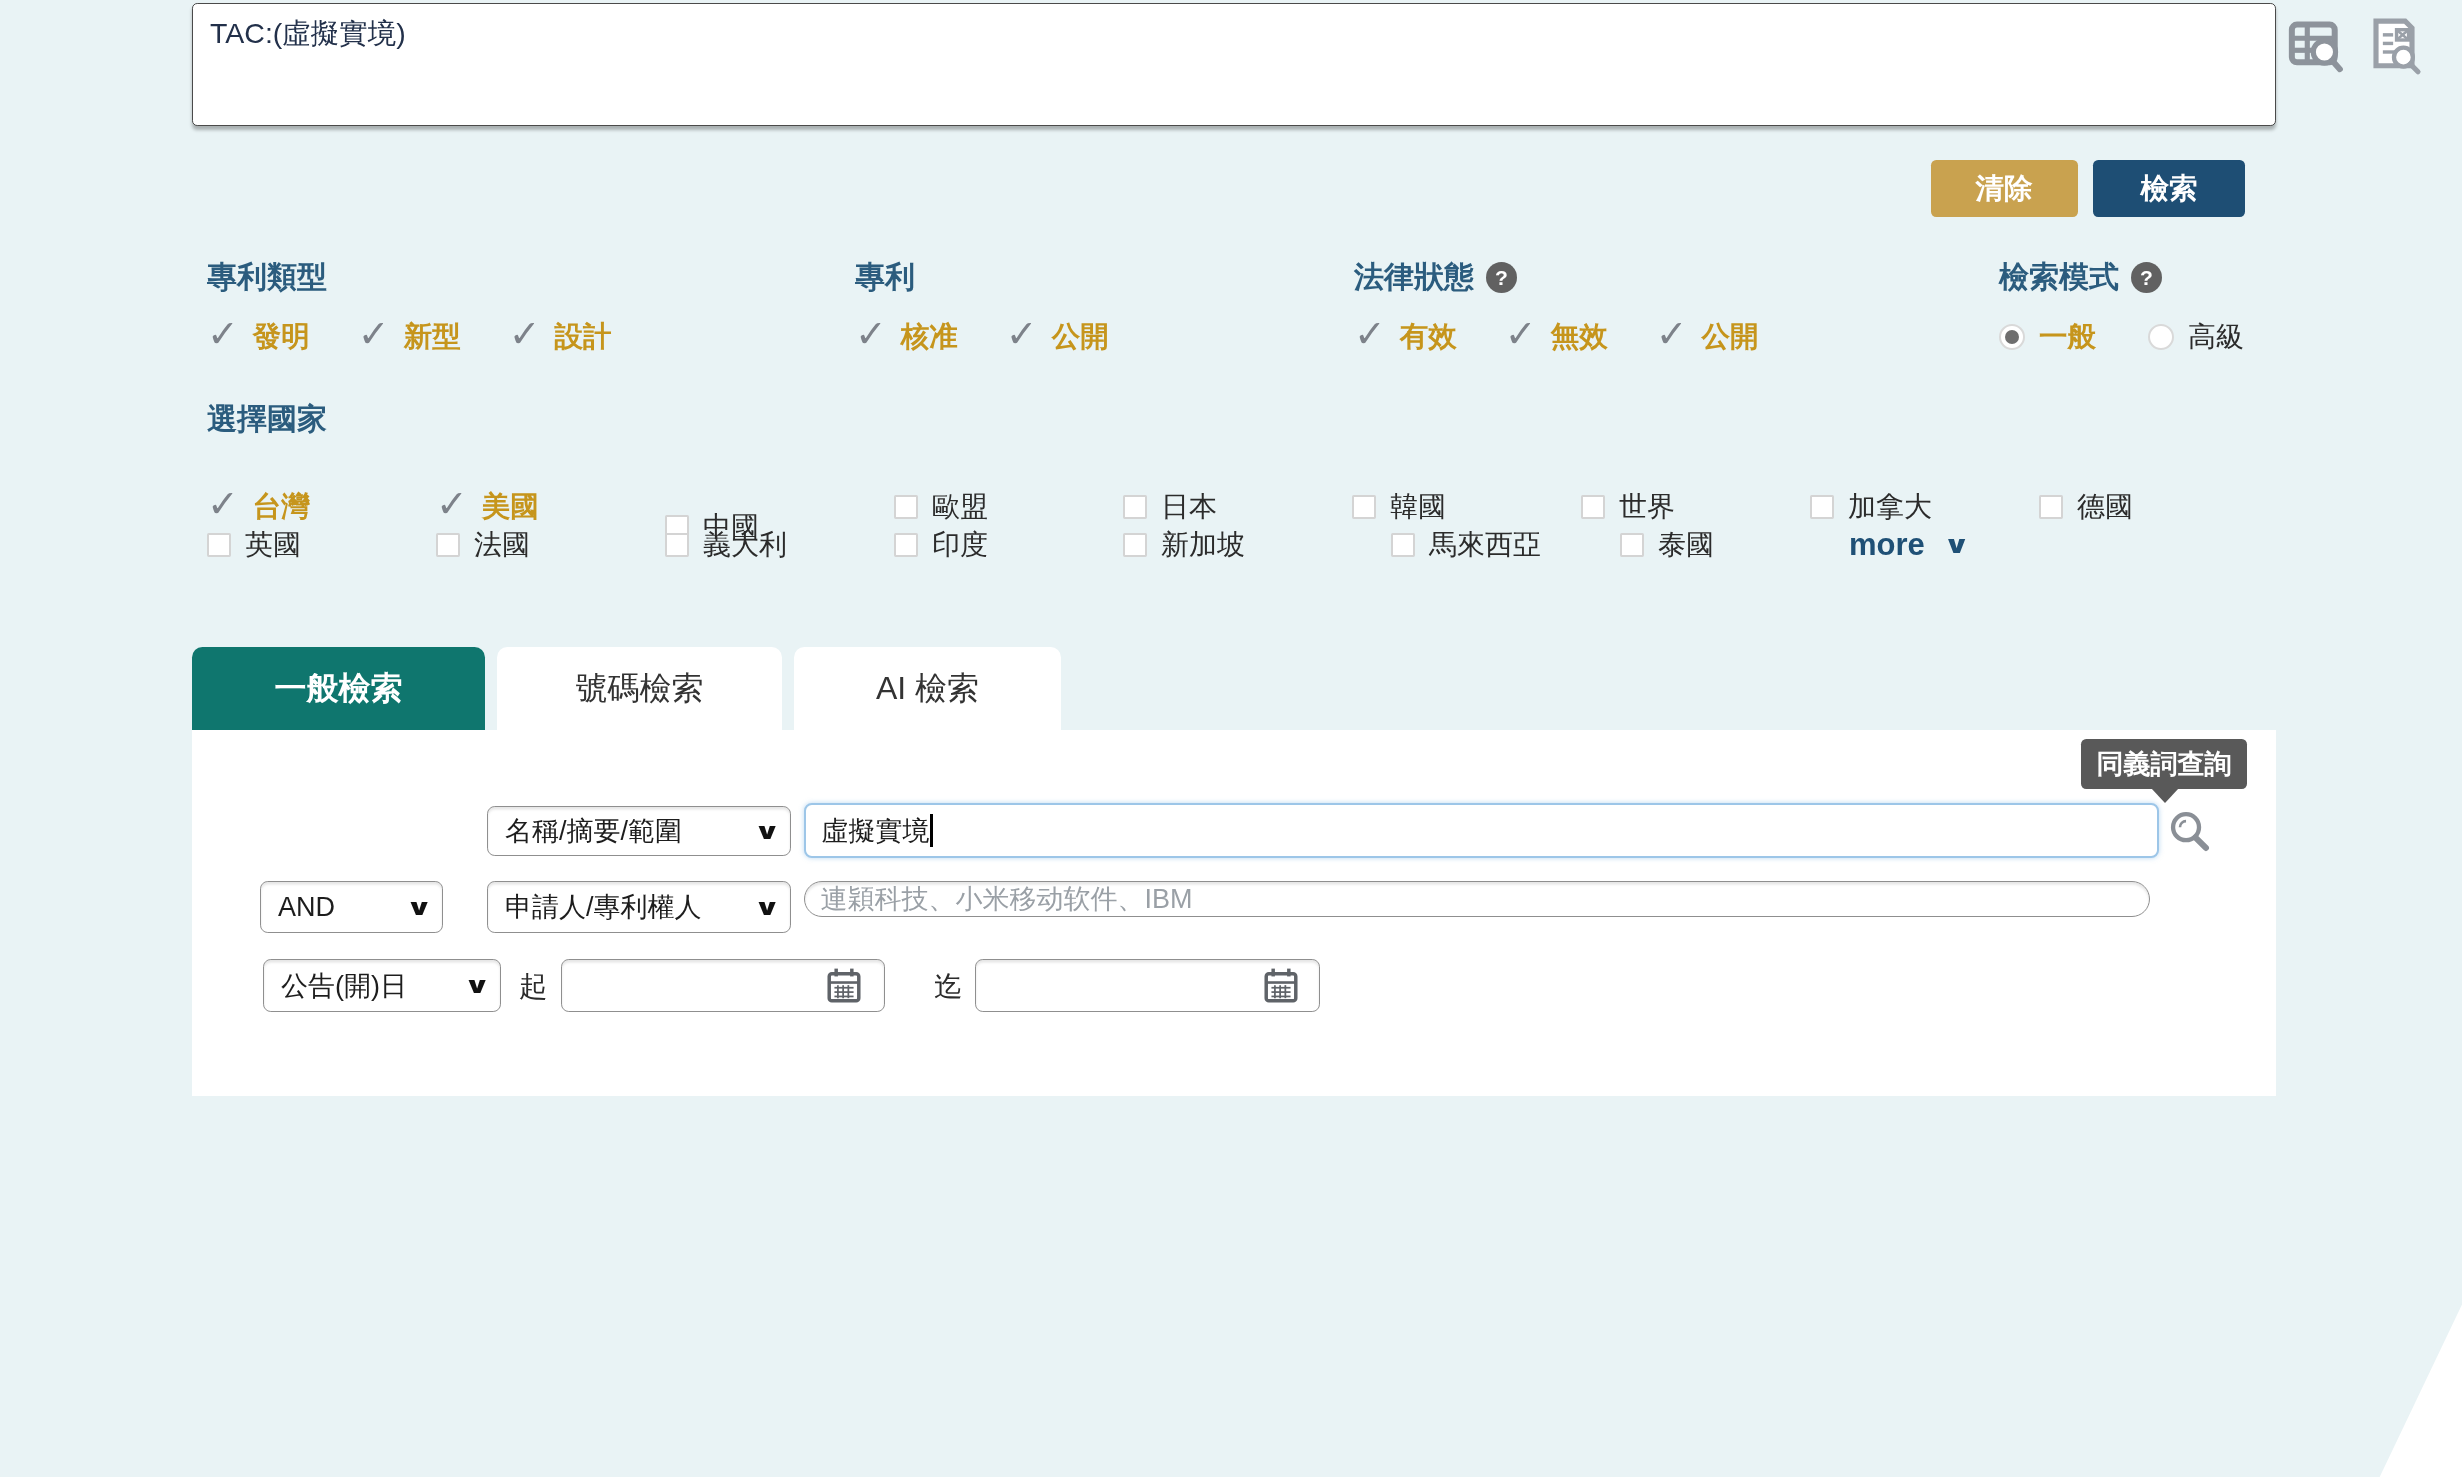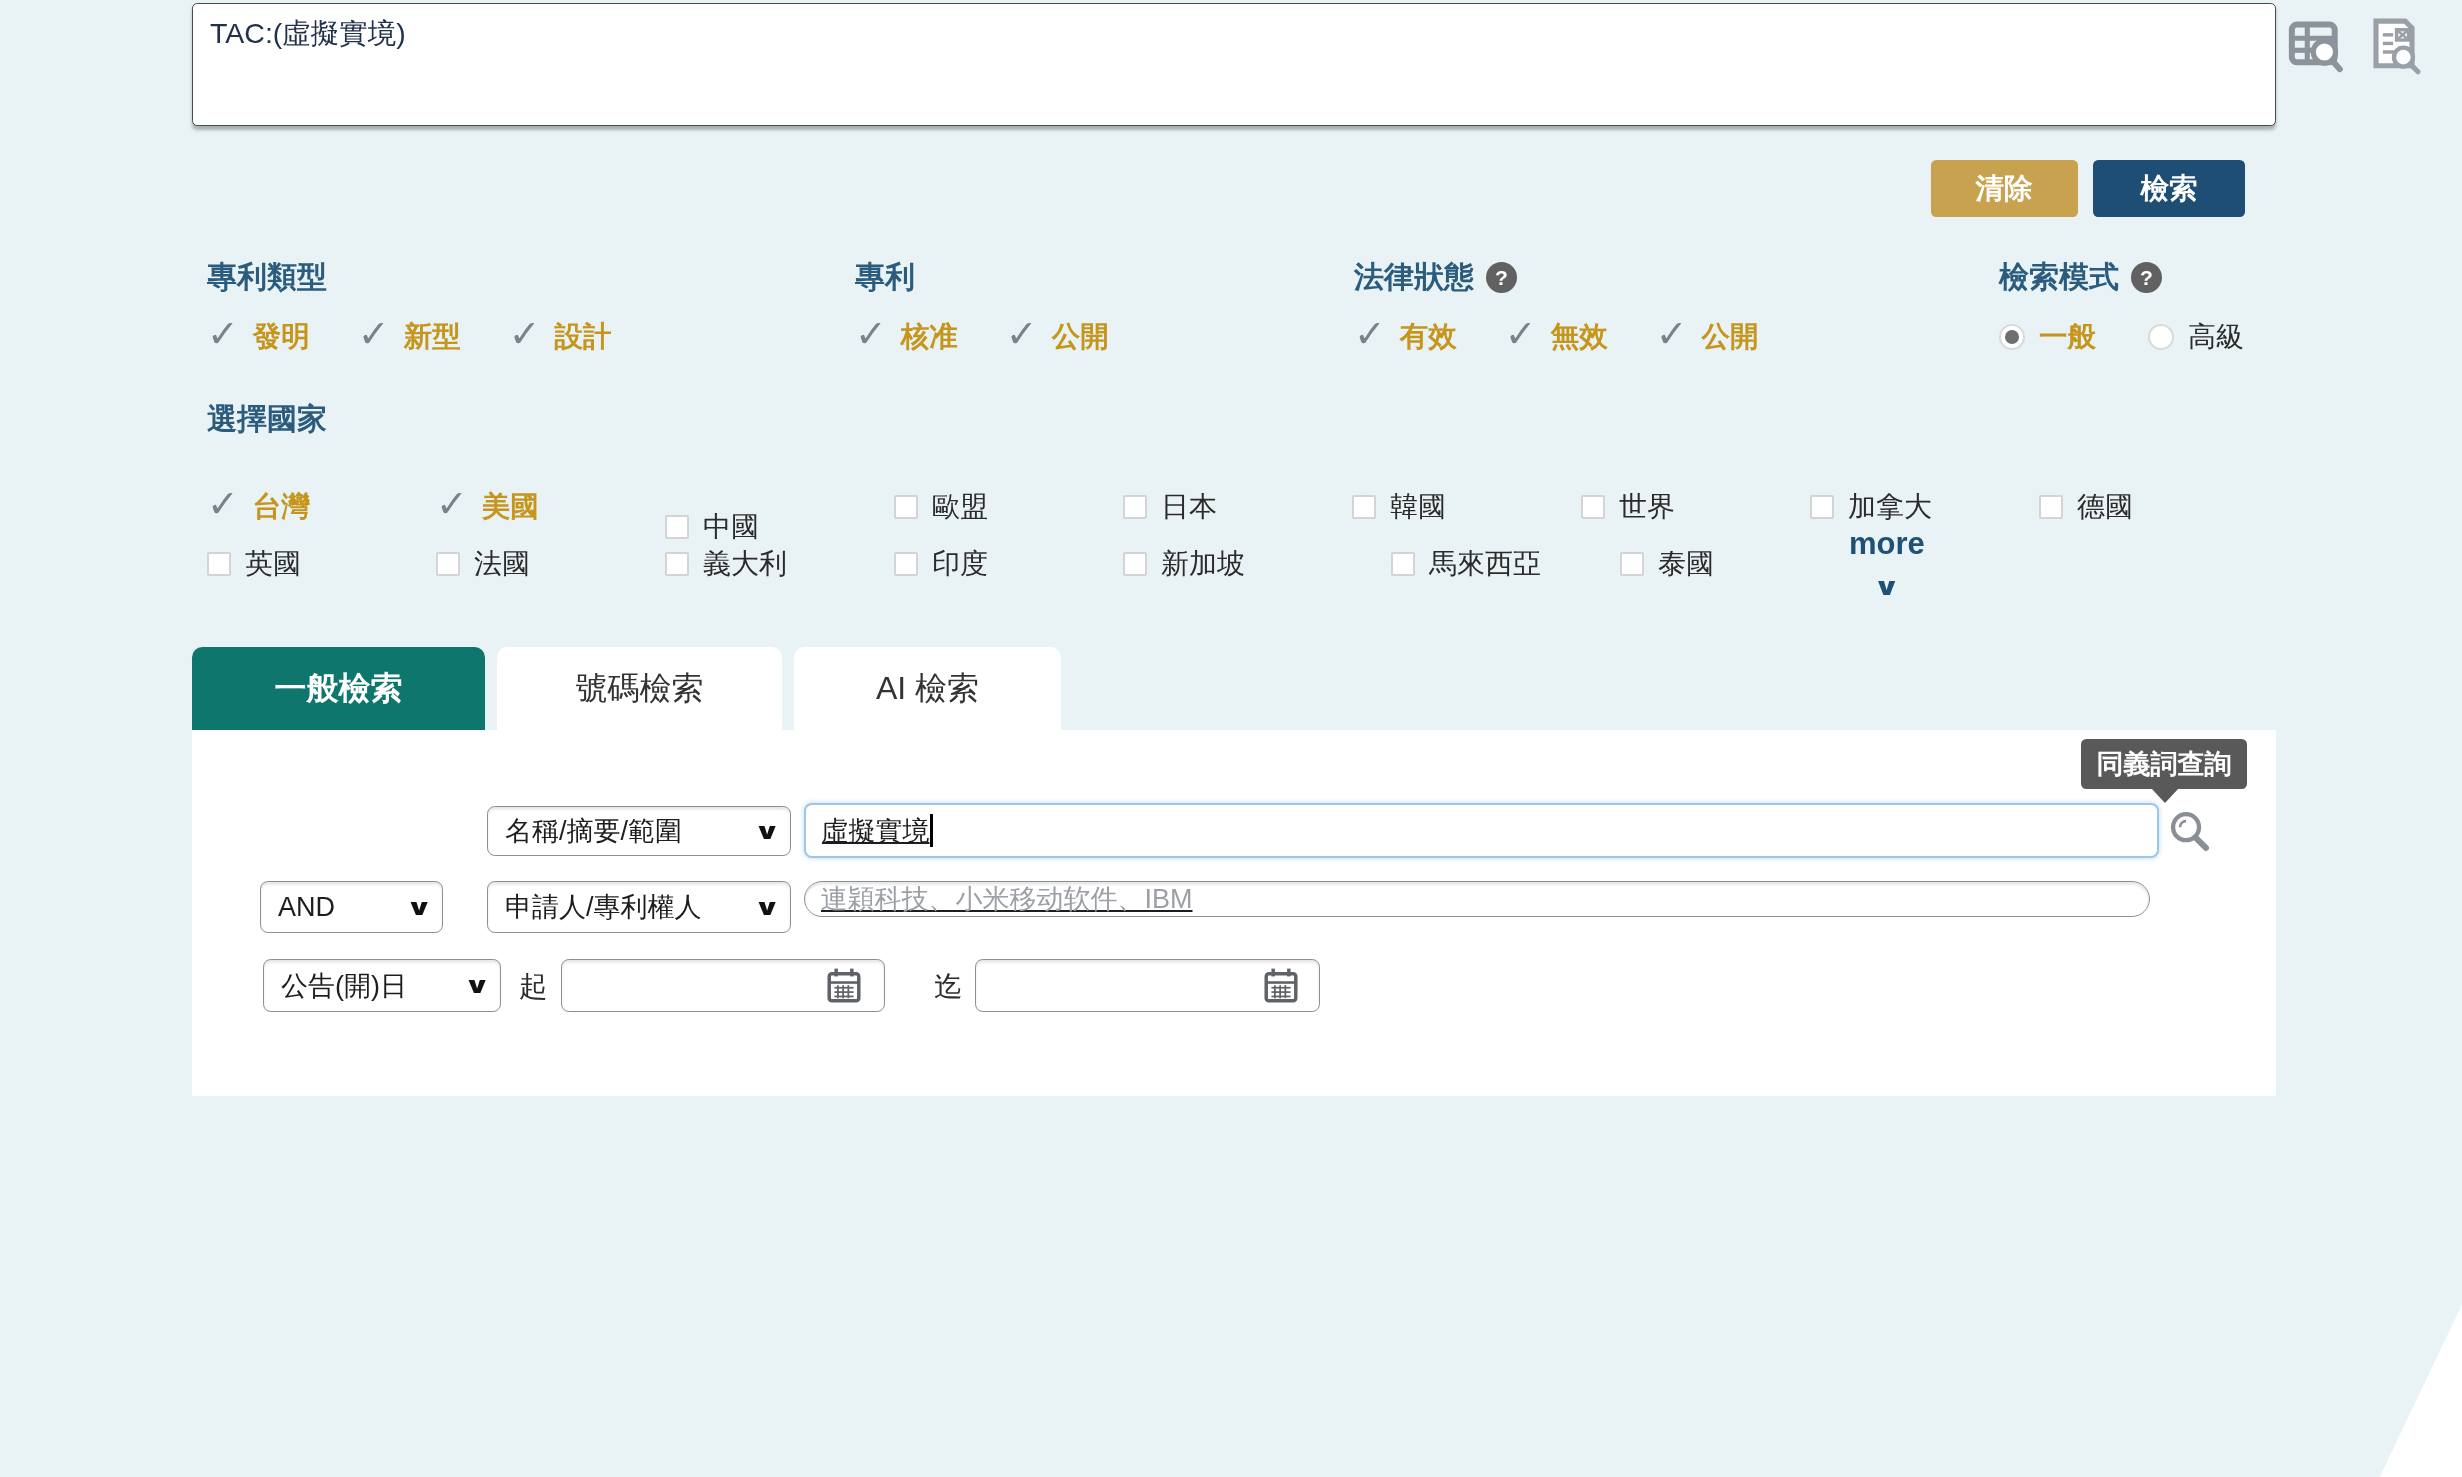--- a/index.html
+++ b/index.html
@@ -45,7 +45,7 @@
   .radio{width:26px;height:26px;border-radius:50%;border:2.6px solid #d9d9d9;background:#fff;
          box-sizing:border-box;display:inline-flex;align-items:center;justify-content:center;}
   .radio .dot{width:14px;height:14px;border-radius:50%;background:#6e6e6e;}
-  .more-link{font-size:31px;font-weight:bold;color:#1f5076;display:flex;align-items:center;gap:11px;cursor:pointer;flex-direction:column;}
+  .more-link{font-size:31px;font-weight:bold;color:#1f5076;display:flex;align-items:center;gap:22px;cursor:pointer;}
   .chev{font-size:24px;font-weight:bold;transform:scaleX(1.4);}
 
   

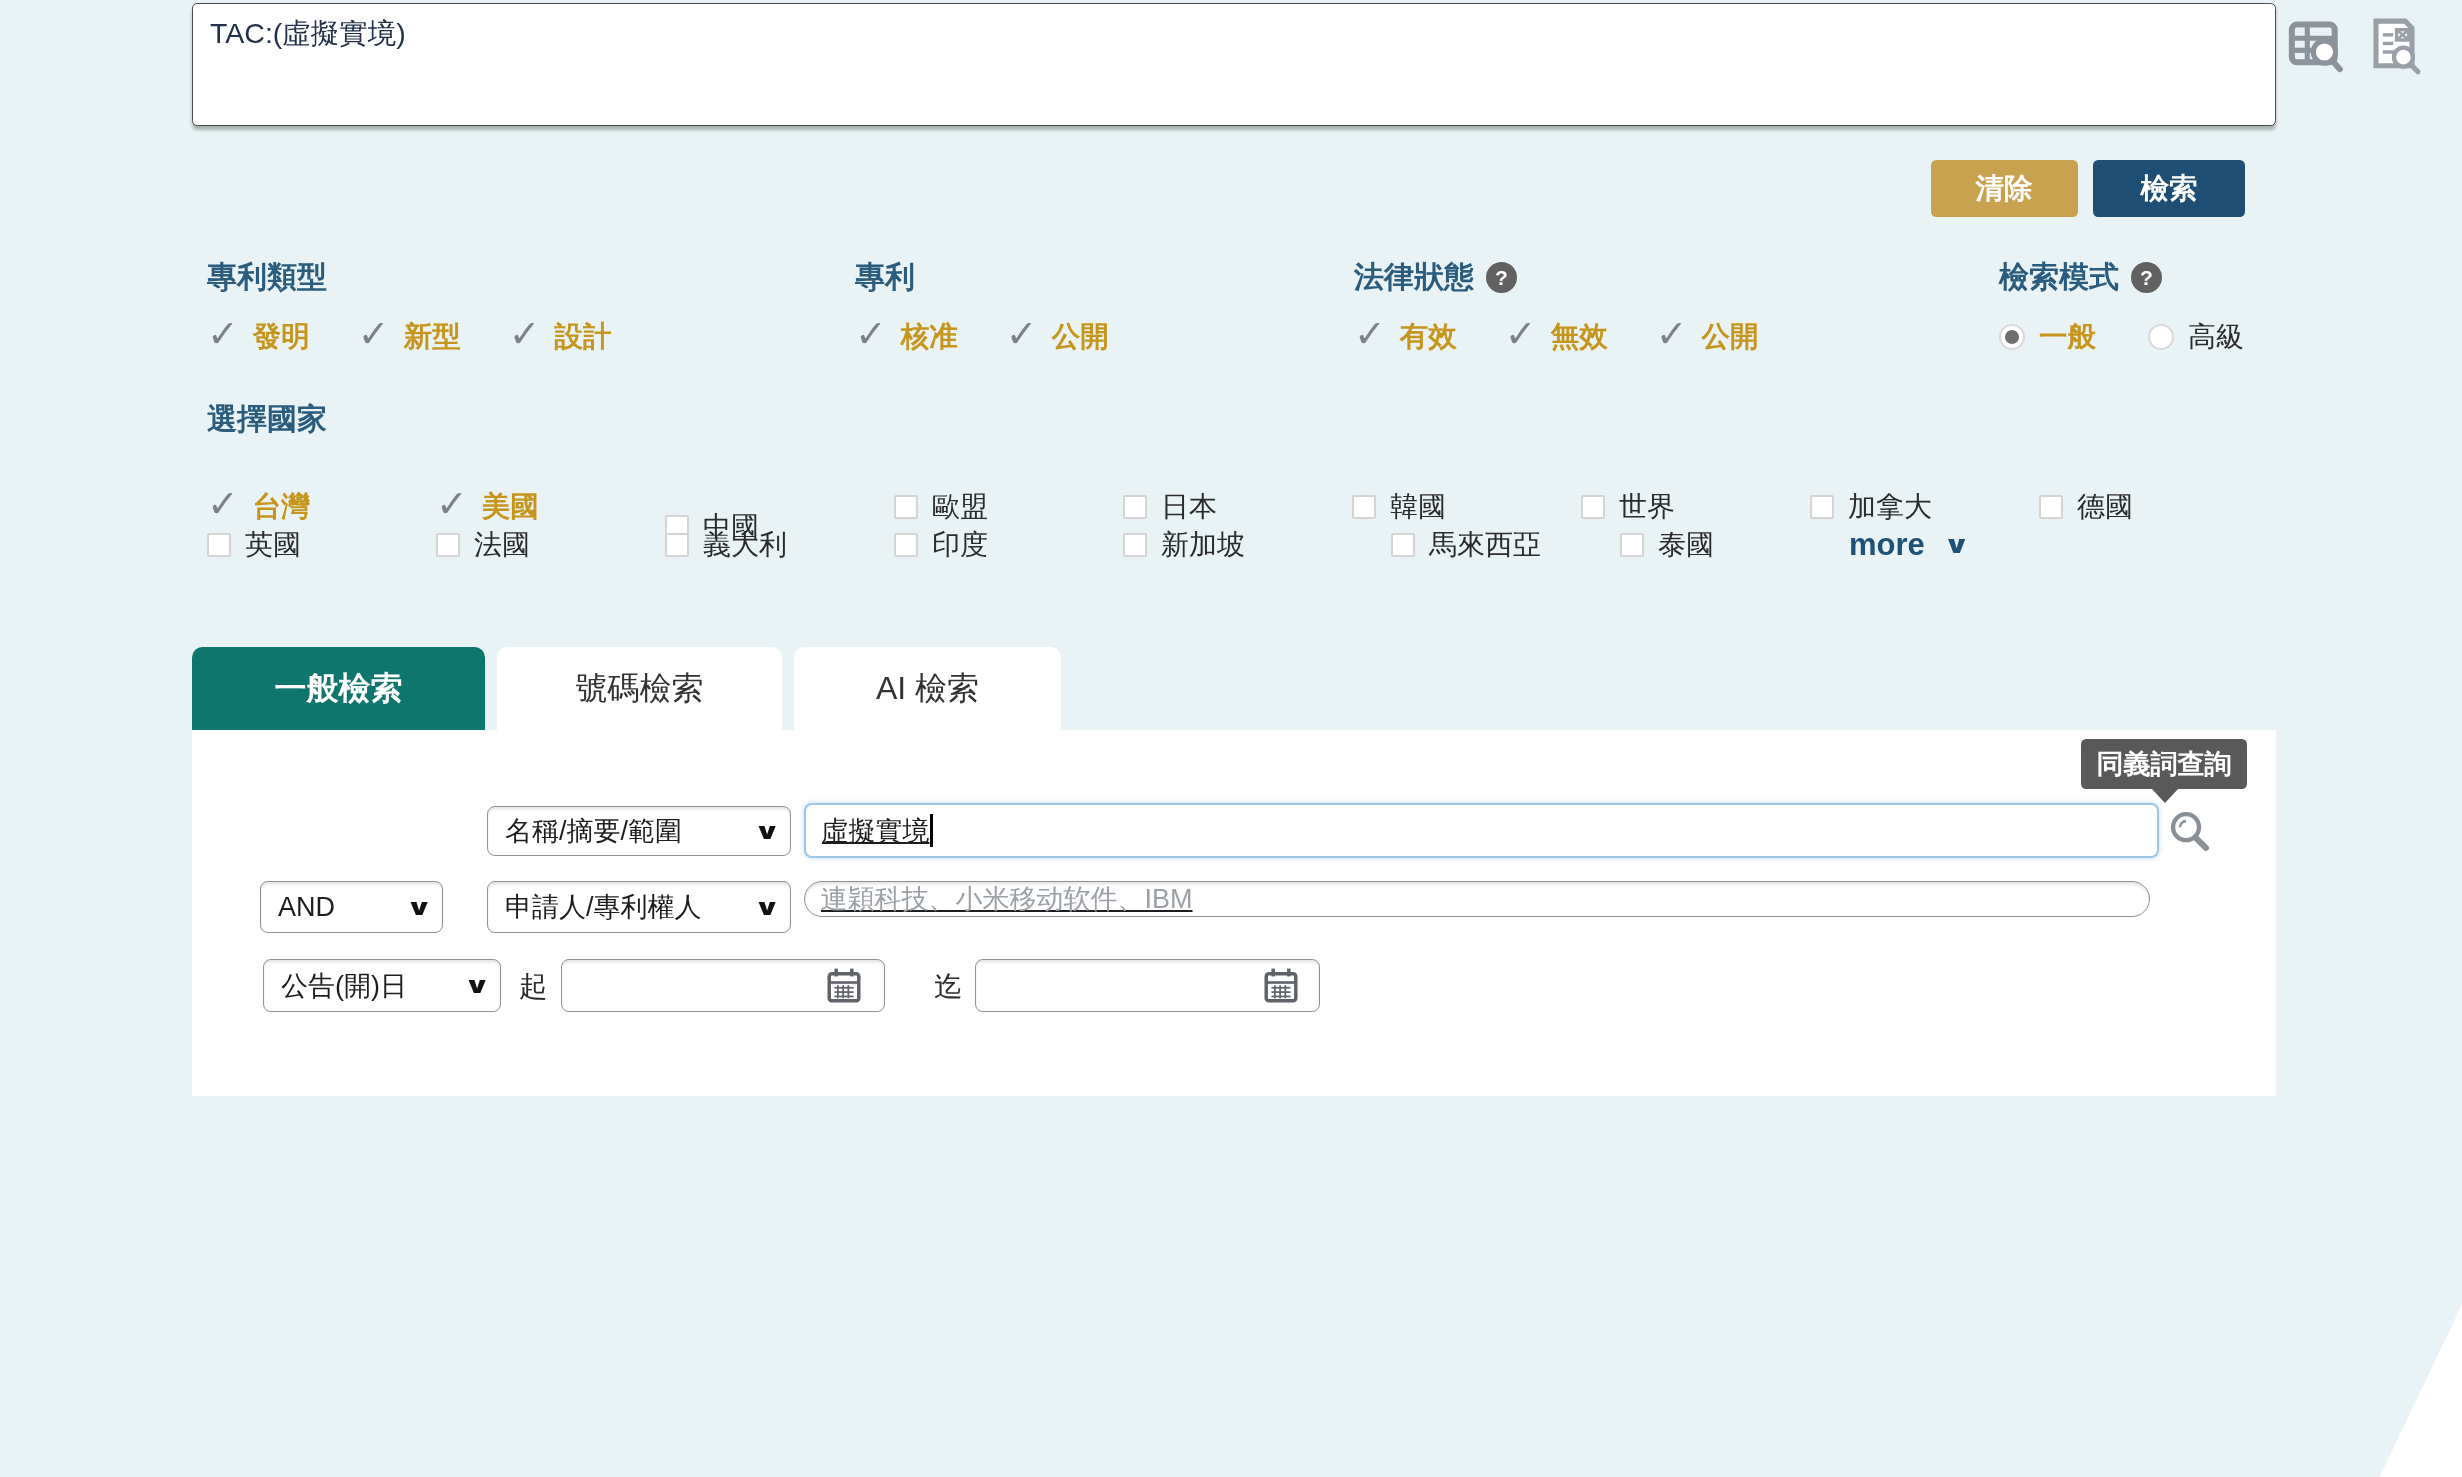--- a/index.html
+++ b/index.html
@@ -66,7 +66,7 @@
   .inp{background:#fff;border:1.7px solid #8f8f8f;border-radius:7.8px;
        box-shadow:inset 0 2.6px 2.6px rgba(0,0,0,.10);
        font-size:27px;color:#1d1d1d;padding:0 15.5px;box-sizing:border-box;
-       font-family:inherit;outline:none;text-decoration:underline;}
+       font-family:inherit;outline:none;}
   .inp::placeholder{color:#9aa0a6;opacity:1;}
   .inp.focused{border:2.6px solid #9dc6e8;box-shadow:0 0 5.2px rgba(120,180,230,.5);}
   .caret{width:2.6px;height:33px;background:#000;}

